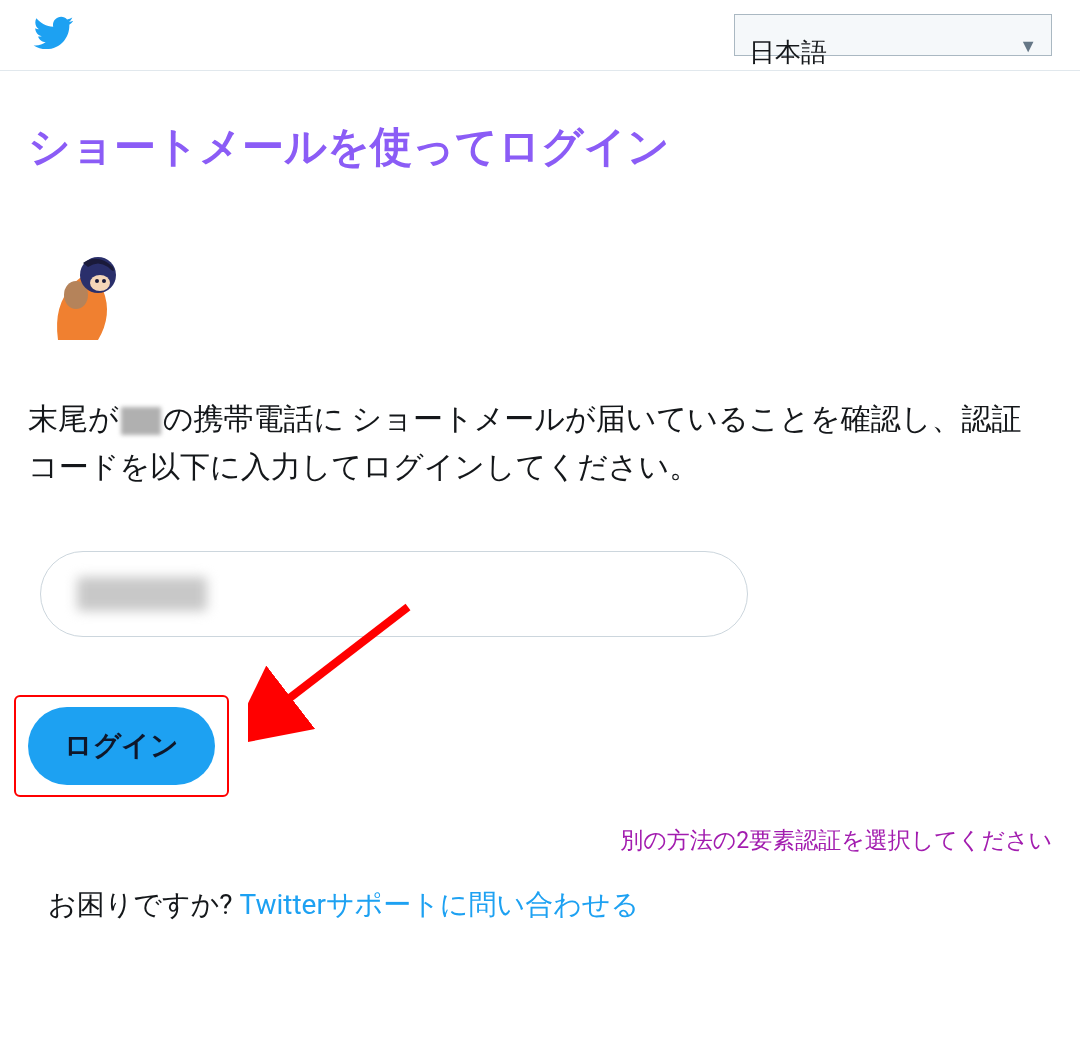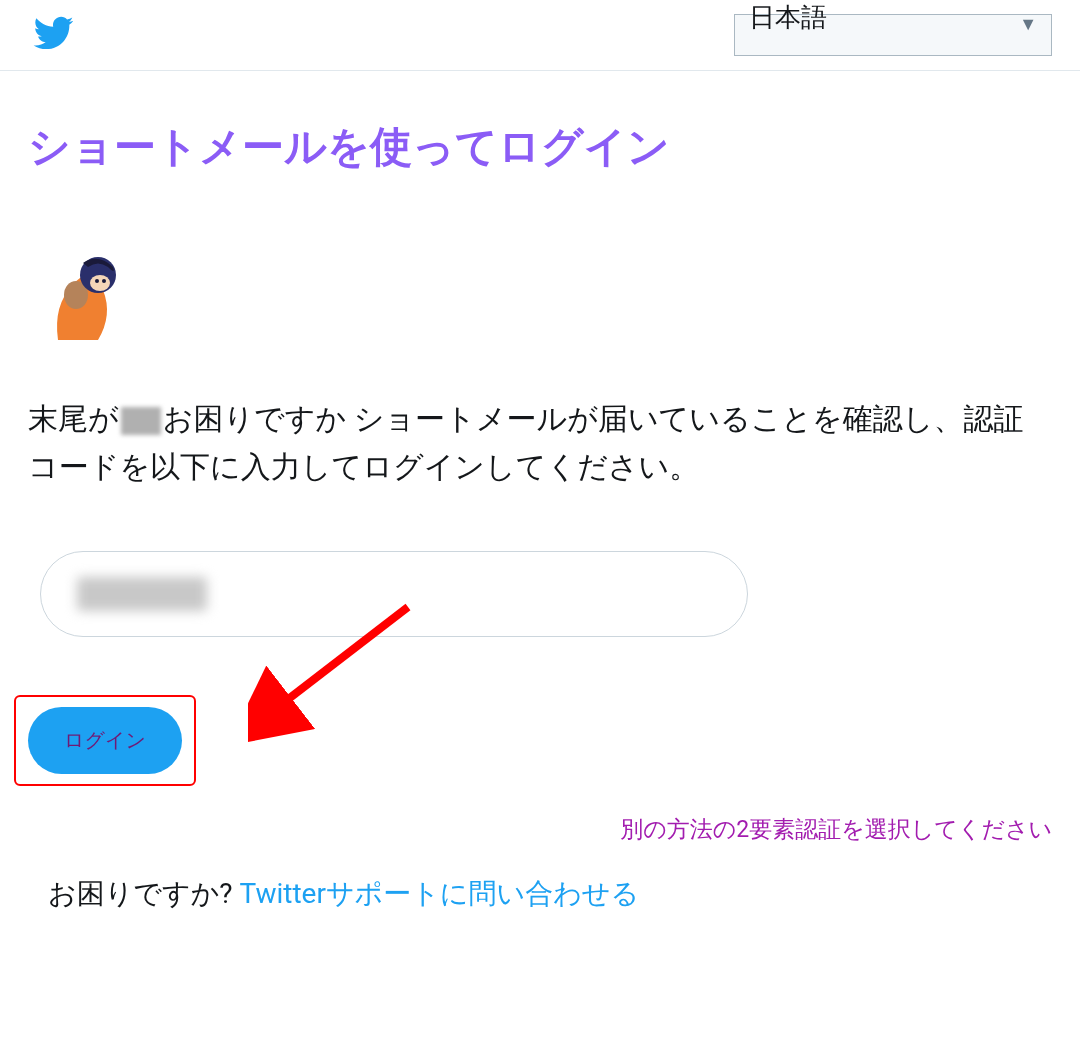--- a/index.html
+++ b/index.html
@@ -33,7 +33,7 @@
       width: 318px;
       height: 36px;
       display: flex;
-      align-items: flex-end;
+      align-items: flex-start;
       justify-content: space-between;
       cursor: pointer;
     }

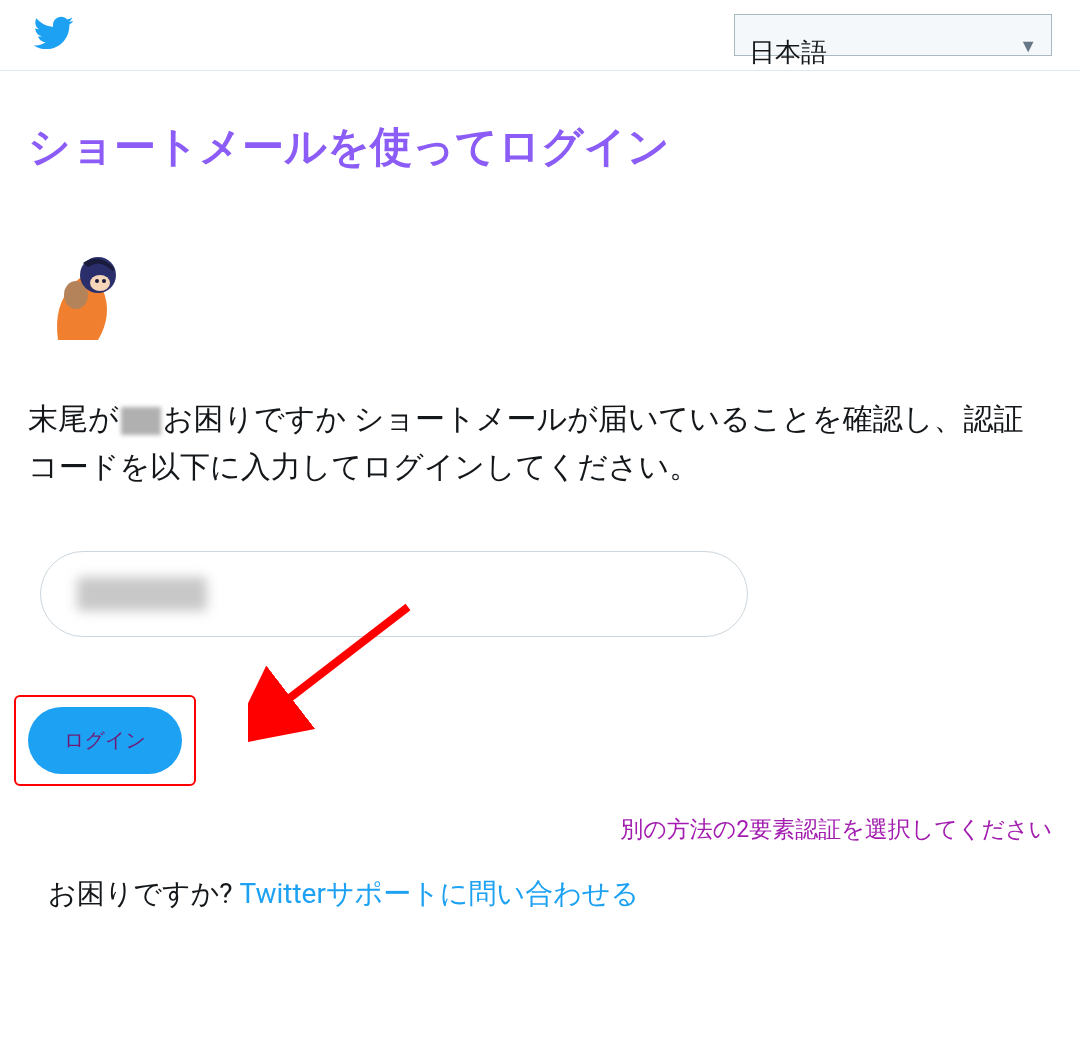--- a/index.html
+++ b/index.html
@@ -201,7 +201,7 @@
   </div>
 
   <p class="instruction">
-    <span>末尾が</span><span class="redacted"></span><span>お困りですか ショートメールが届いていることを確認し、認証コードを以下に入力してログインしてください。</span>
+    <span>末尾が</span><span class="redacted"></span><span>の携帯電話に ショートメールが届いていることを確認し、認証コードを以下に入力してログインしてください。</span>
   </p>
 
   <div class="code-input">

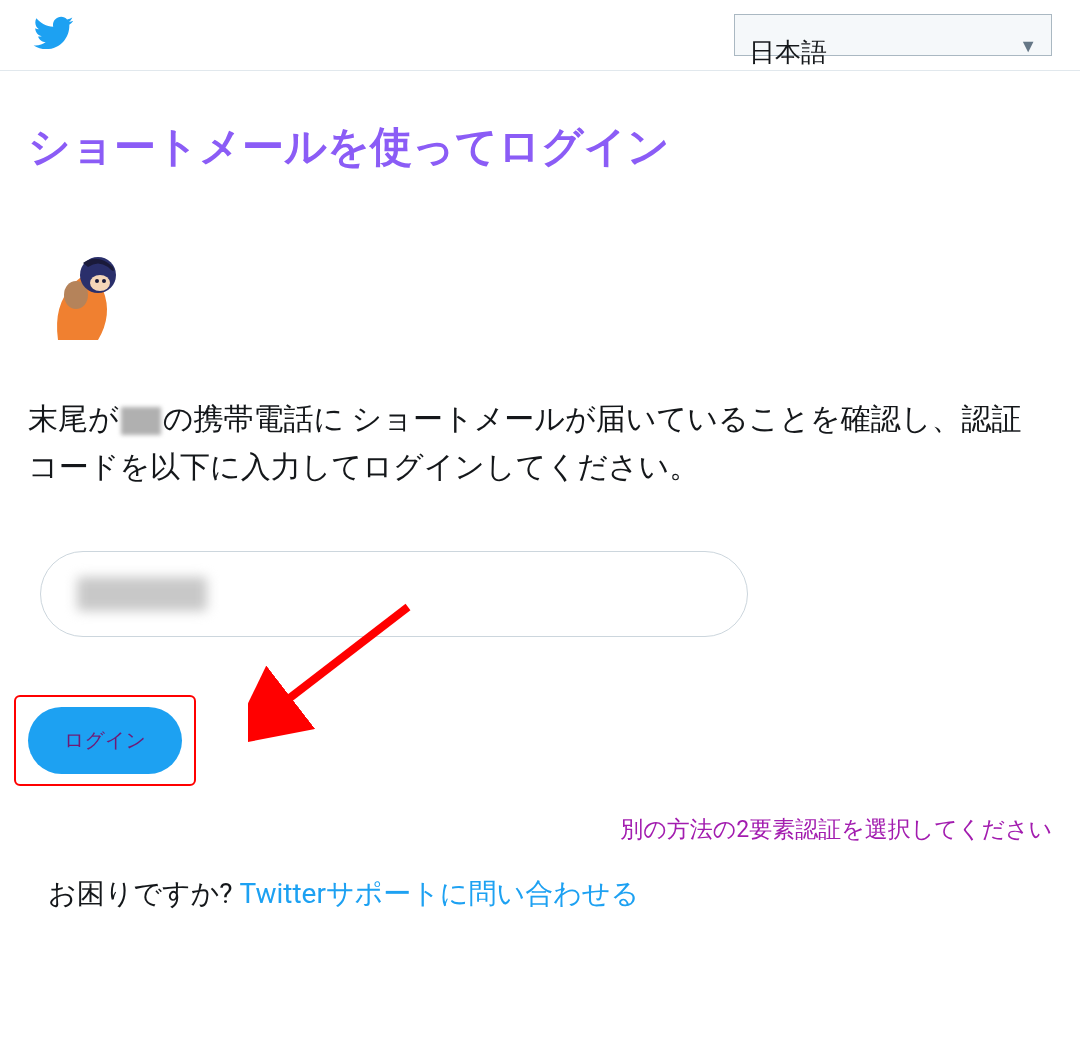--- a/index.html
+++ b/index.html
@@ -134,12 +134,12 @@
     }
     .login-button {
       background: #1da1f2;
-      color: #701a75;
+      color: #0f172a;
       border: none;
       border-radius: 44px;
       padding: 20px 36px;
-      font-size: 20px;
-      font-weight: 400;
+      font-size: 28px;
+      font-weight: 700;
       cursor: pointer;
     }
     .arrow-annotation {

